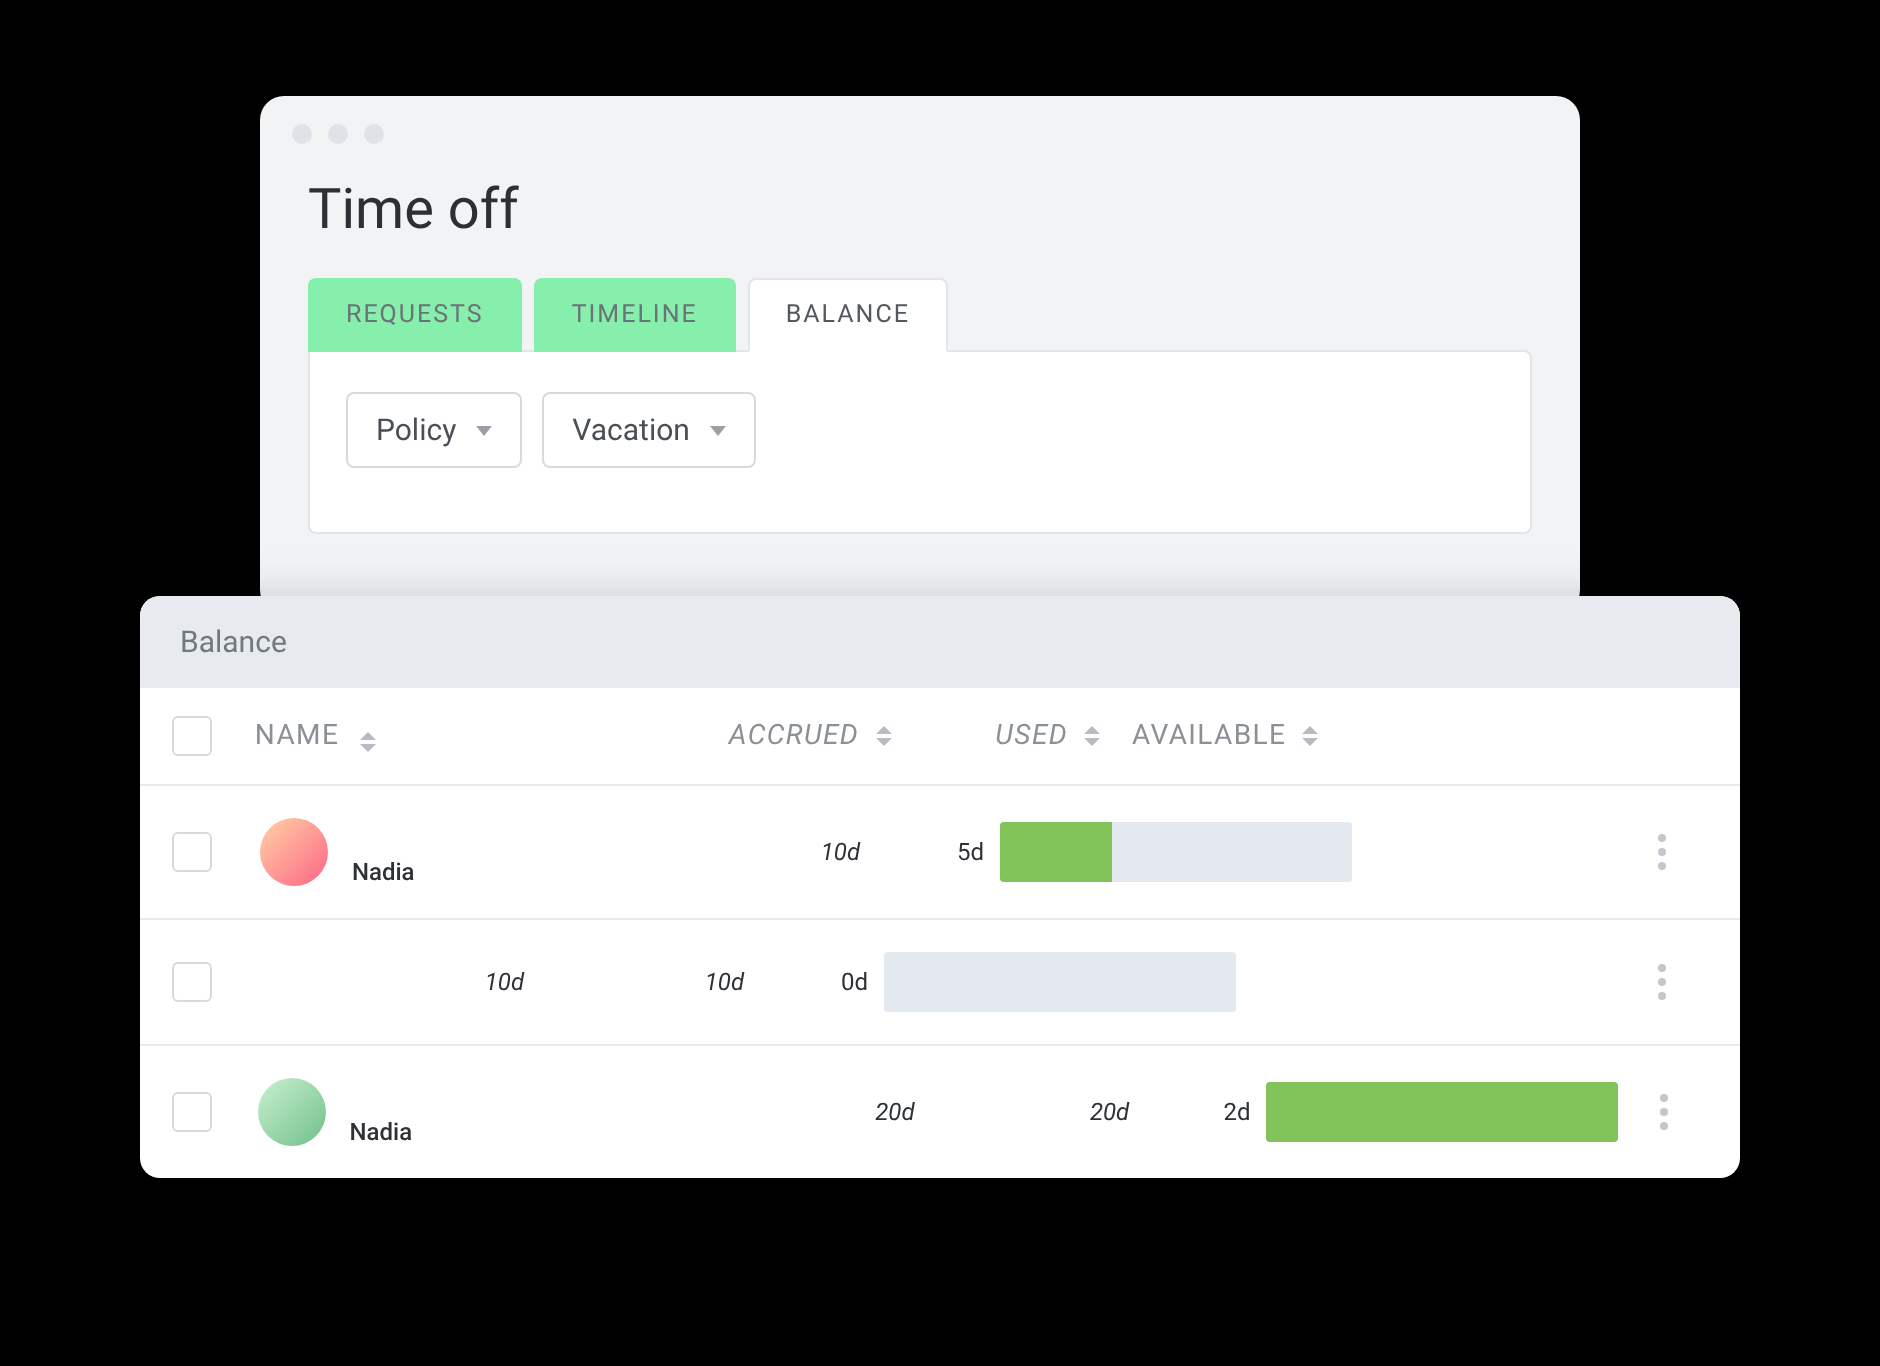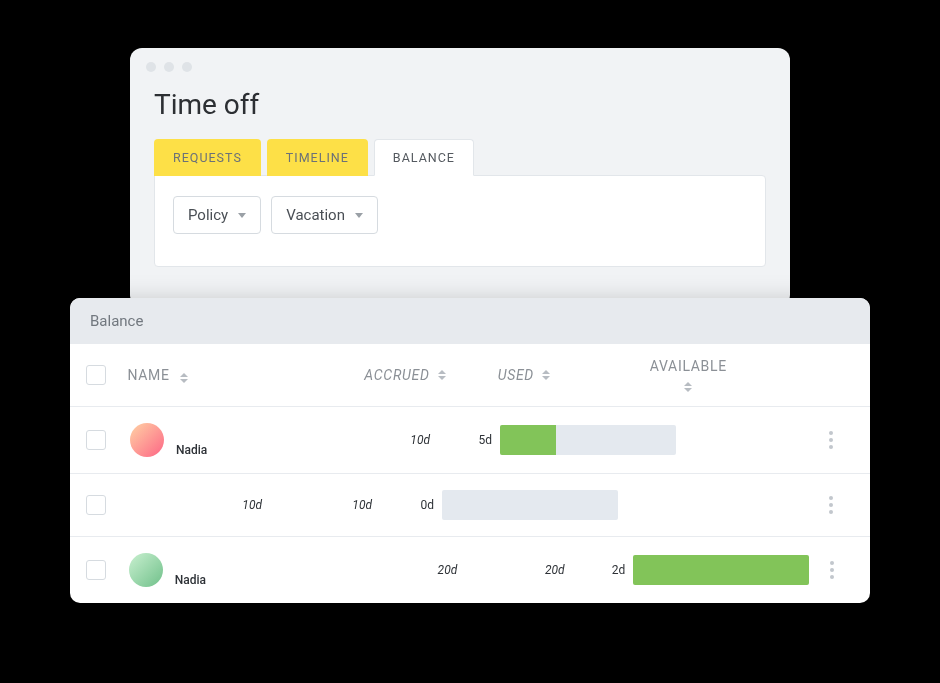--- a/index.html
+++ b/index.html
@@ -45,7 +45,7 @@
     gap: 6px;
   }
   .tab {
-    background: #fde047;
+    background: #86efac;
     color: #6b7178;
     font-size: 12.5px;
     letter-spacing: 0.08em;

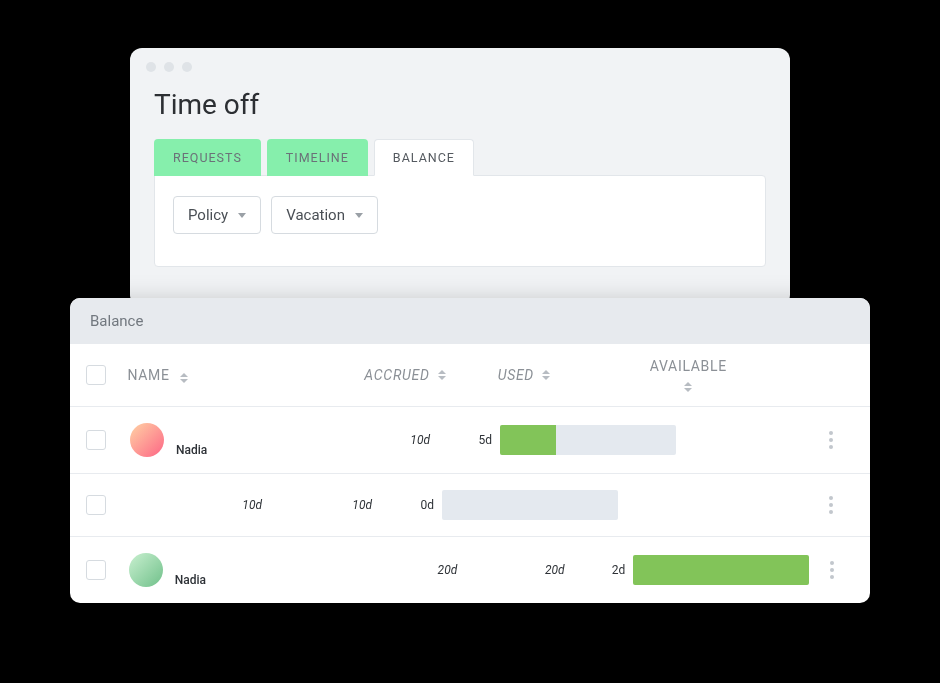--- a/index.html
+++ b/index.html
@@ -119,7 +119,7 @@
   .col-name { width: 206px; display:flex; align-items:flex-end; gap:10px; }
   .col-accrued { width: 148px; display:flex; align-items:center; justify-content:flex-end; gap:8px; padding-right:16px;font-style:italic;}
   .col-used { width: 110px; display:flex; align-items:center; justify-content:flex-end; gap:8px; padding-right:16px;font-style:italic;}
-  .col-avail-head { width: 260px; display:flex; align-items:center; justify-content:center; gap:8px;flex-direction:column;}
+  .col-avail-head { width: 260px; display:flex; align-items:center; gap:8px;}
   .col-avail-num { width: 54px; display:flex; align-items:center; justify-content:flex-end; padding-right:8px;}
   .col-bar { flex:1; display:flex; align-items:center; }
   .col-actions { width: 46px; display:flex; align-items:center; justify-content:center; }

